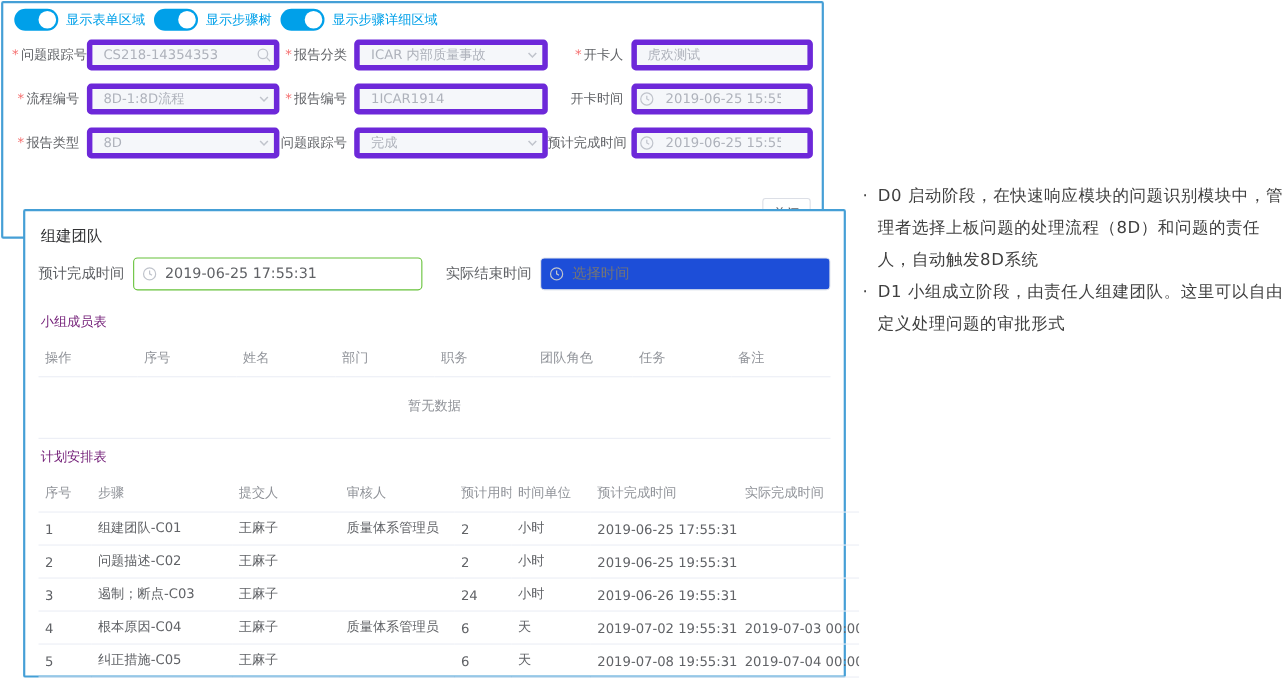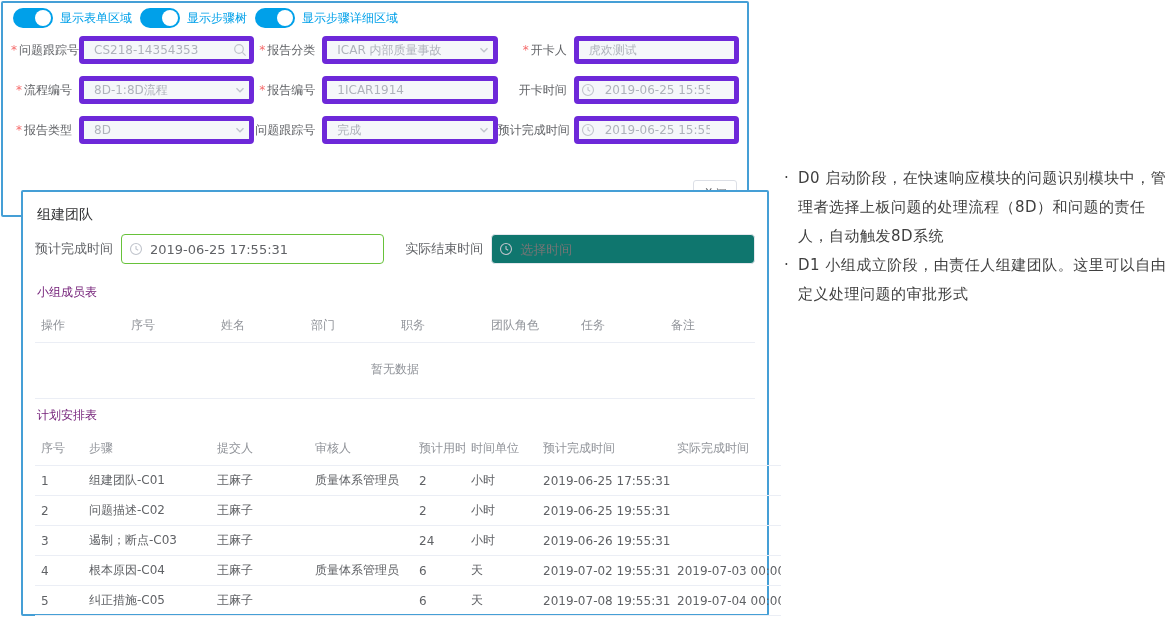--- a/index.html
+++ b/index.html
@@ -52,7 +52,7 @@
         padding:0 10px 0 28px; outline:none; background:#fff;
         font-family:"DejaVu Sans","Liberation Sans",sans-serif; }
   .inp2.green { border:1px solid #67c23a; color:#606266; }
-  .inp2.plain { border:1px solid #e4e7ed; color:#c0c4cc; background:#0f766e; }
+  .inp2.plain { border:1px solid #e4e7ed; color:#c0c4cc; background:#1d4ed8; }
   .t-wrap .icon-l2 { position:absolute; left:8px; top:8px; }
   .gap { width:22px; }
 

